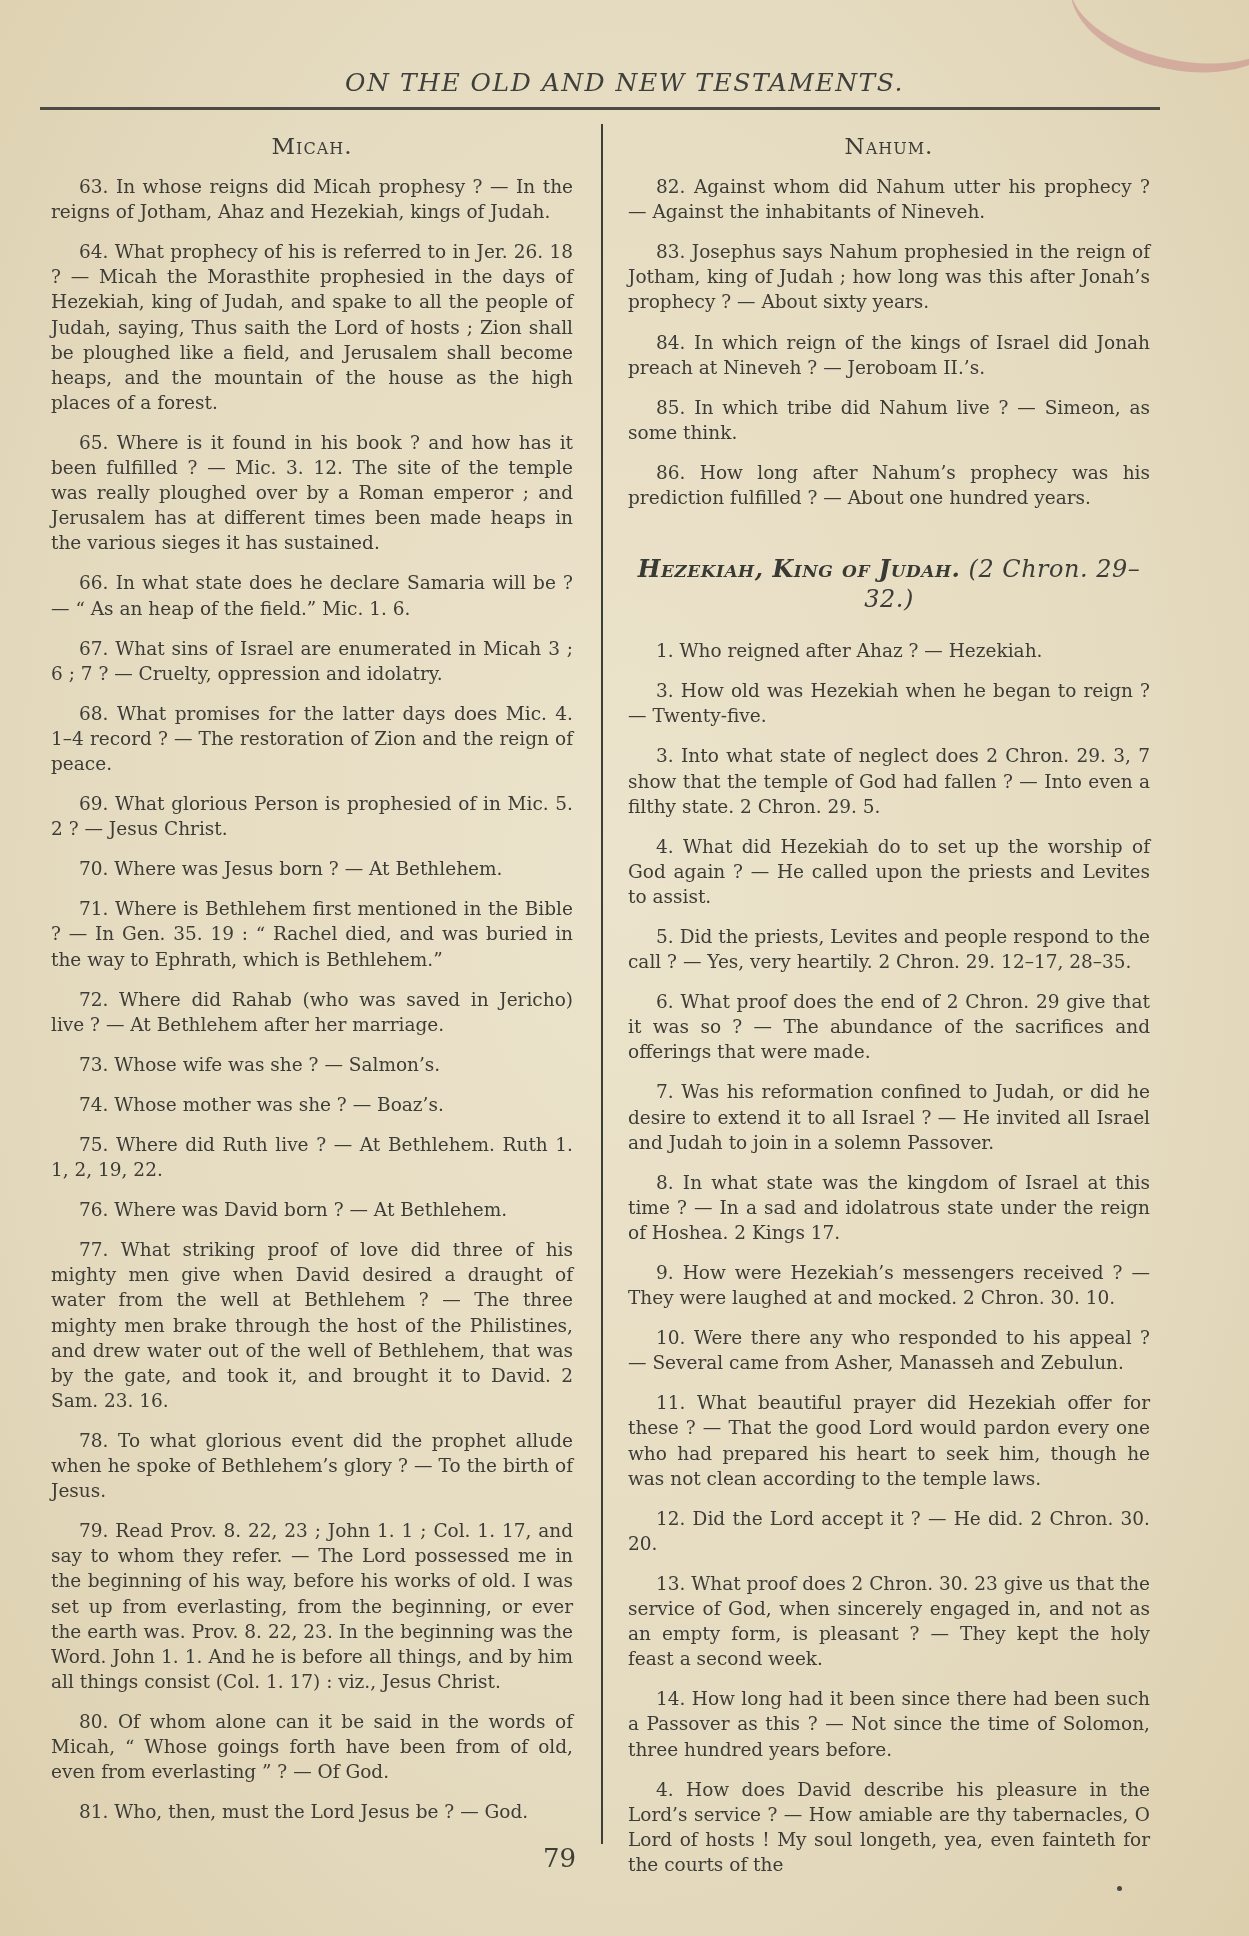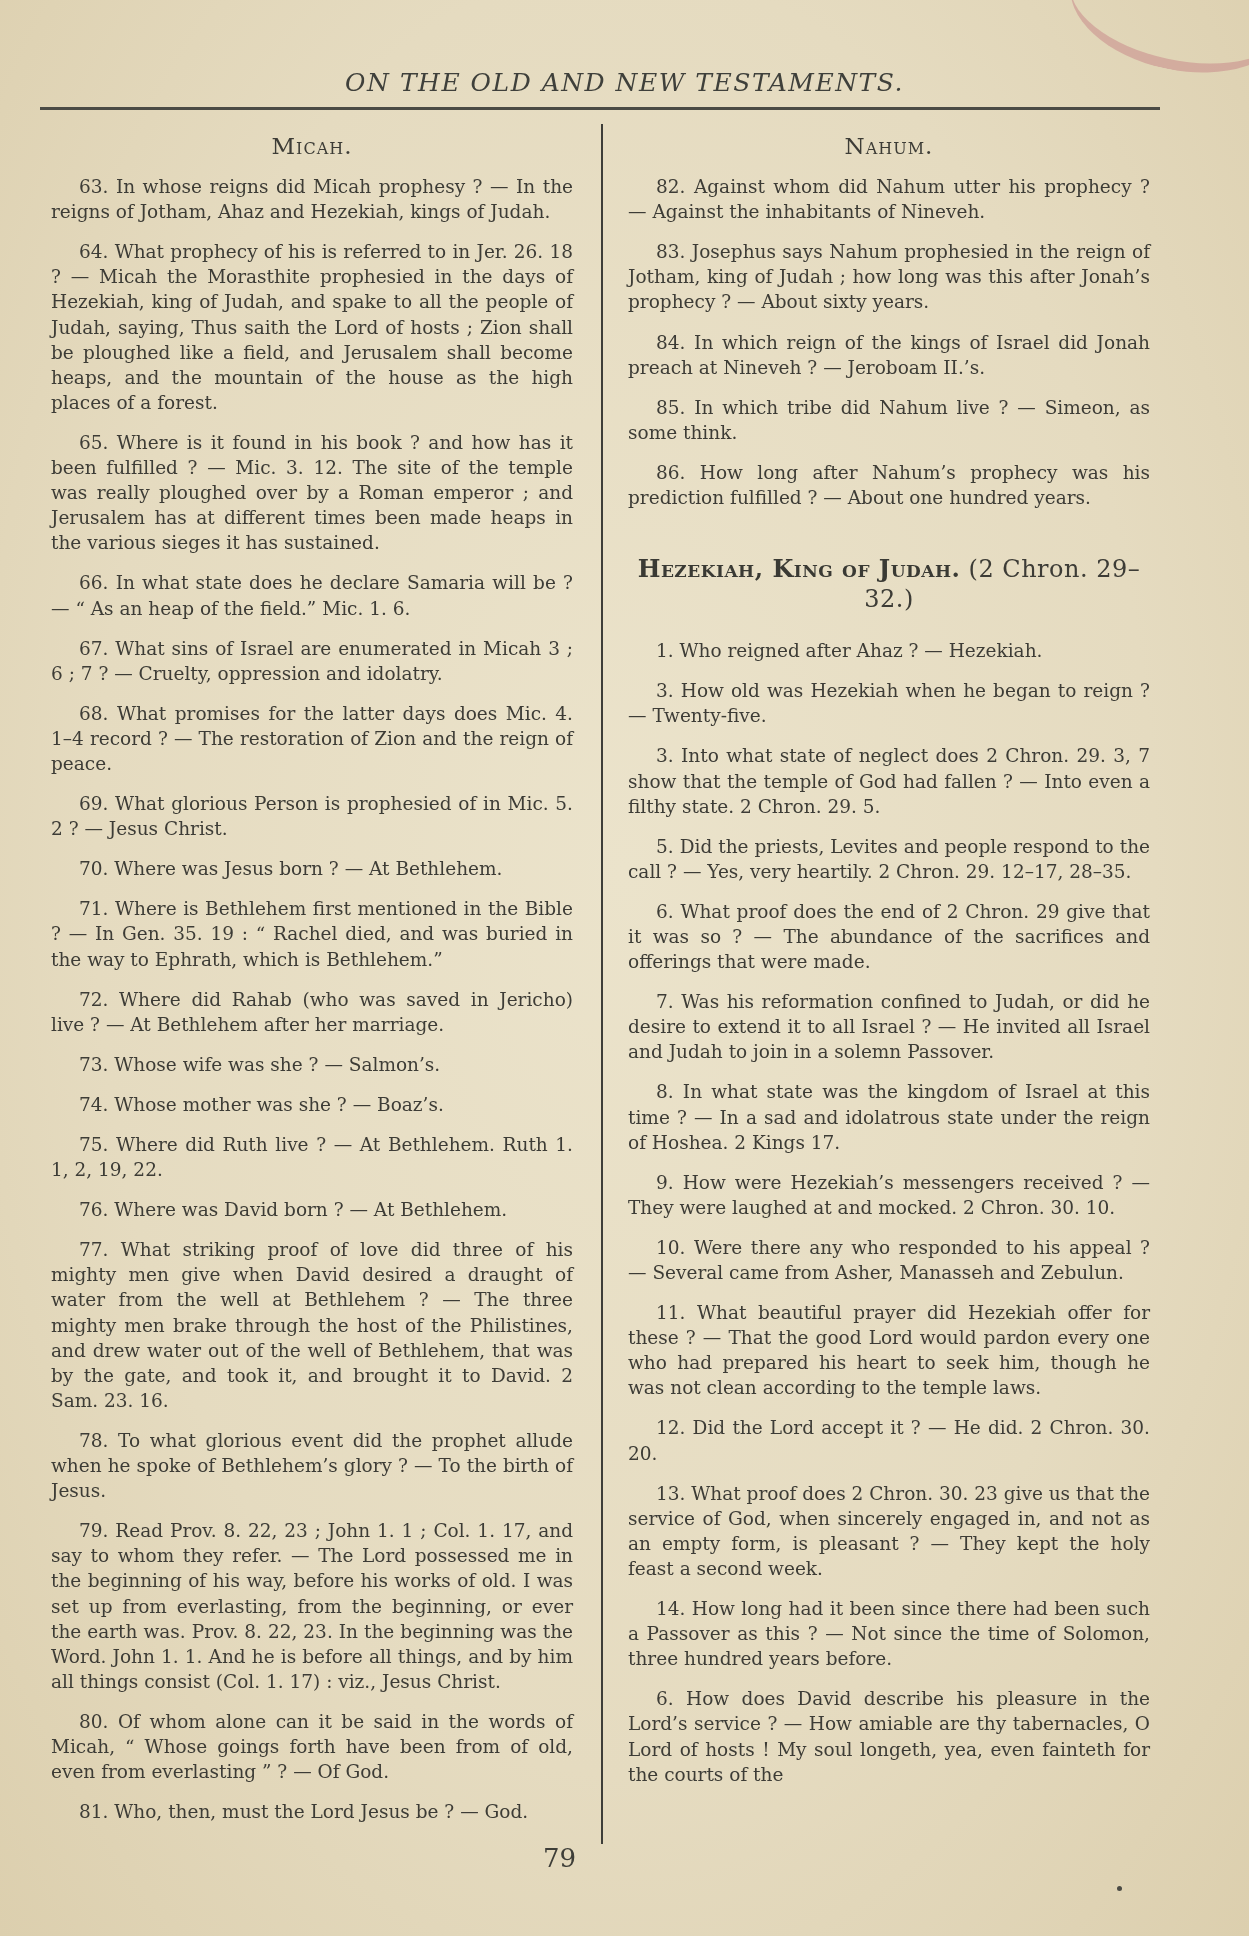--- a/index.html
+++ b/index.html
@@ -55,6 +55,7 @@
     font-size: 24px; line-height: 30px;
     margin: 44px 0 24px 0;
     letter-spacing: 0.5px;
+    font-style: italic;
   }
   .big-title .sc { font-variant: small-caps; font-weight: bold; color: #3a3a34; }
   .para {

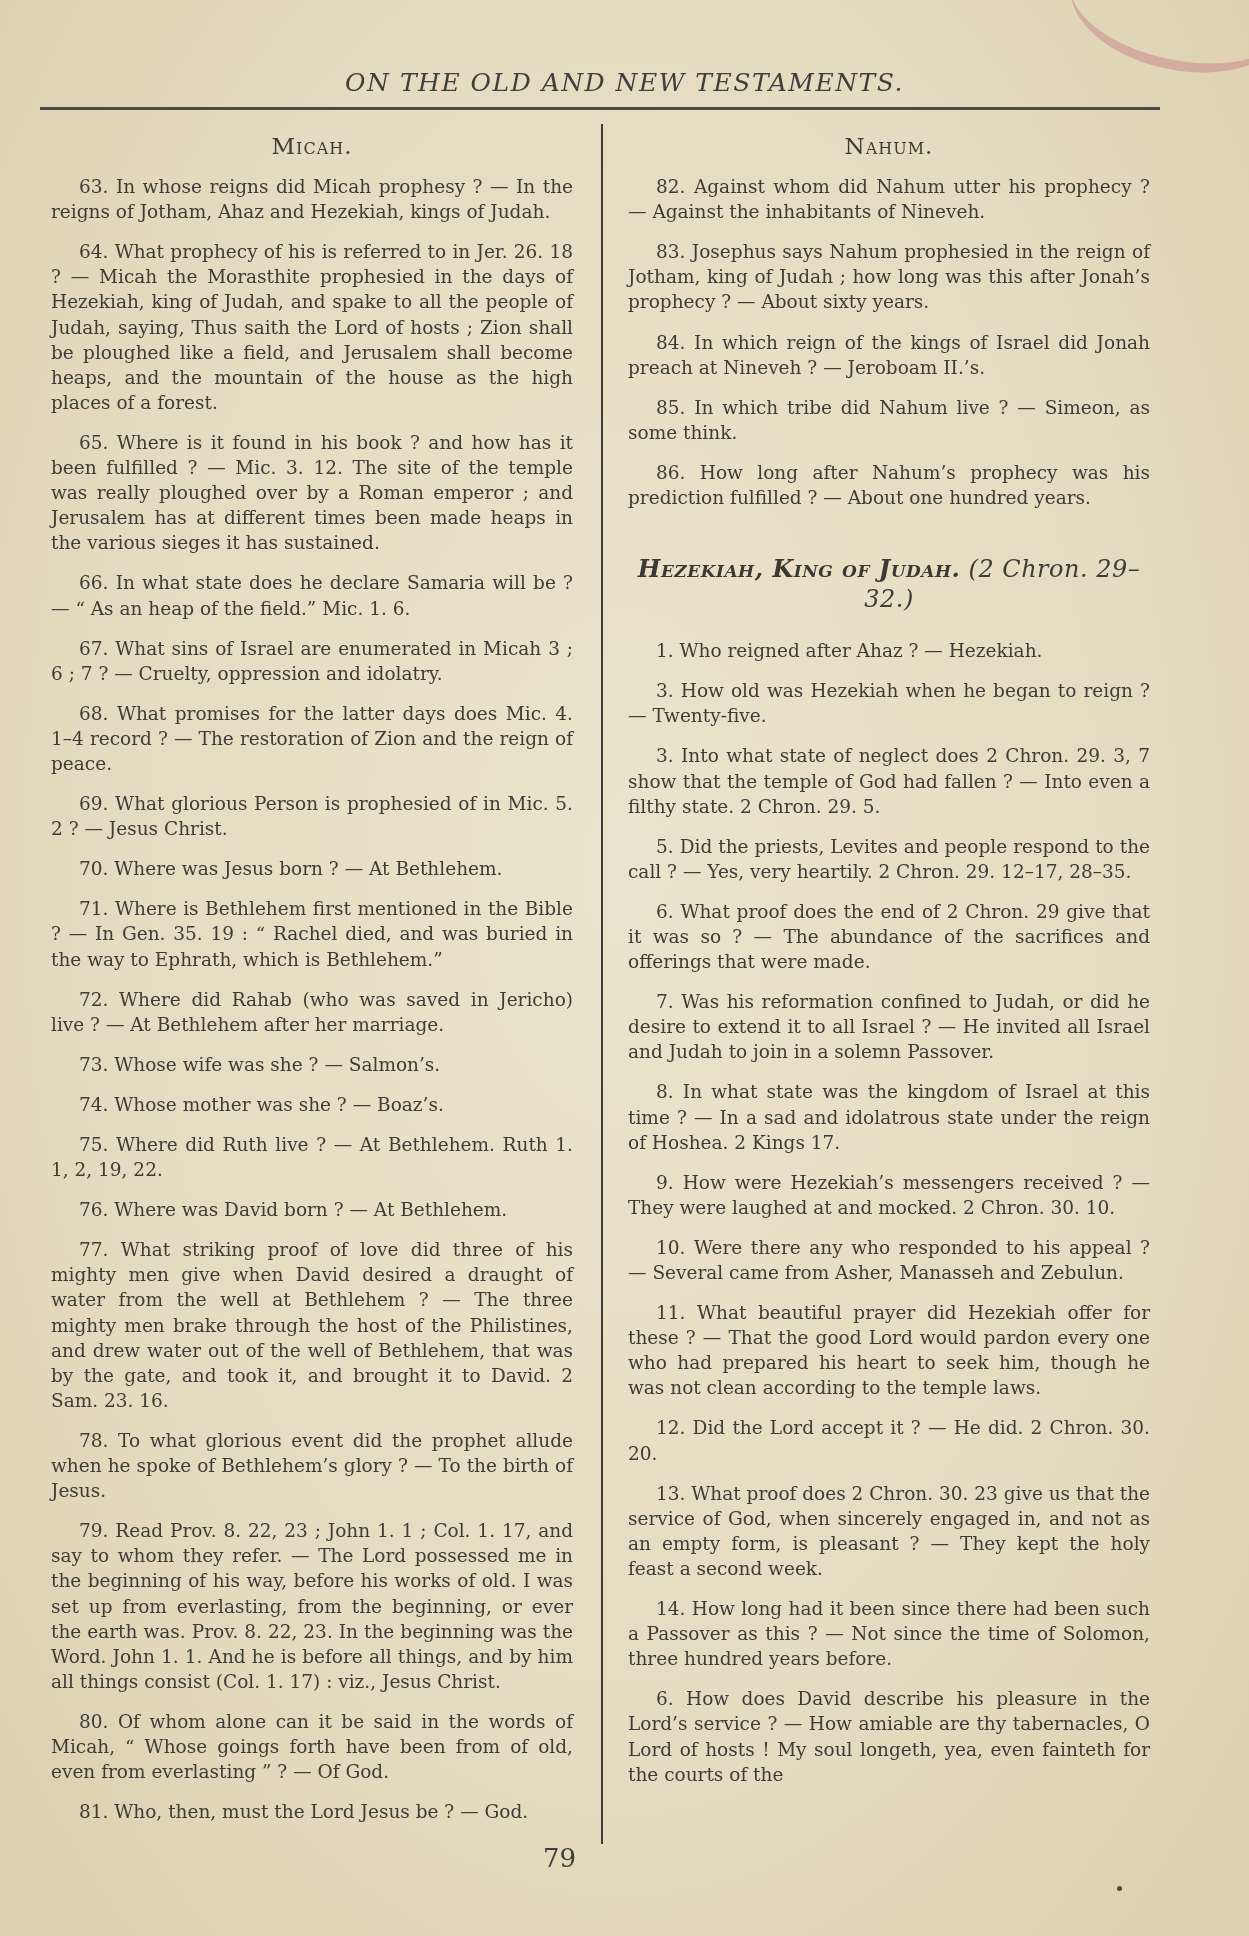--- a/index.html
+++ b/index.html
@@ -125,6 +125,7 @@
       <p class="para">1. Who reigned after Ahaz ? — Hezekiah.</p>
       <p class="para">3. How old was Hezekiah when he began to reign ? — Twenty-five.</p>
       <p class="para">3. Into what state of neglect does 2 Chron. 29. 3, 7 show that the temple of God had fallen ? — Into even a filthy state.  2 Chron. 29. 5.</p>
+      <p class="para">4. What did Hezekiah do to set up the worship of God again ? — He called upon the priests and Levites to assist.</p>
       <p class="para">5. Did the priests, Levites and people respond to the call ? — Yes, very heartily.  2 Chron. 29. 12–17, 28–35.</p>
       <p class="para">6. What proof does the end of 2 Chron. 29 give that it was so ? — The abundance of the sacrifices and offerings that were made.</p>
       <p class="para">7. Was his reformation confined to Judah, or did he desire to extend it to all Israel ? — He invited all Israel and Judah to join in a solemn Passover.</p>

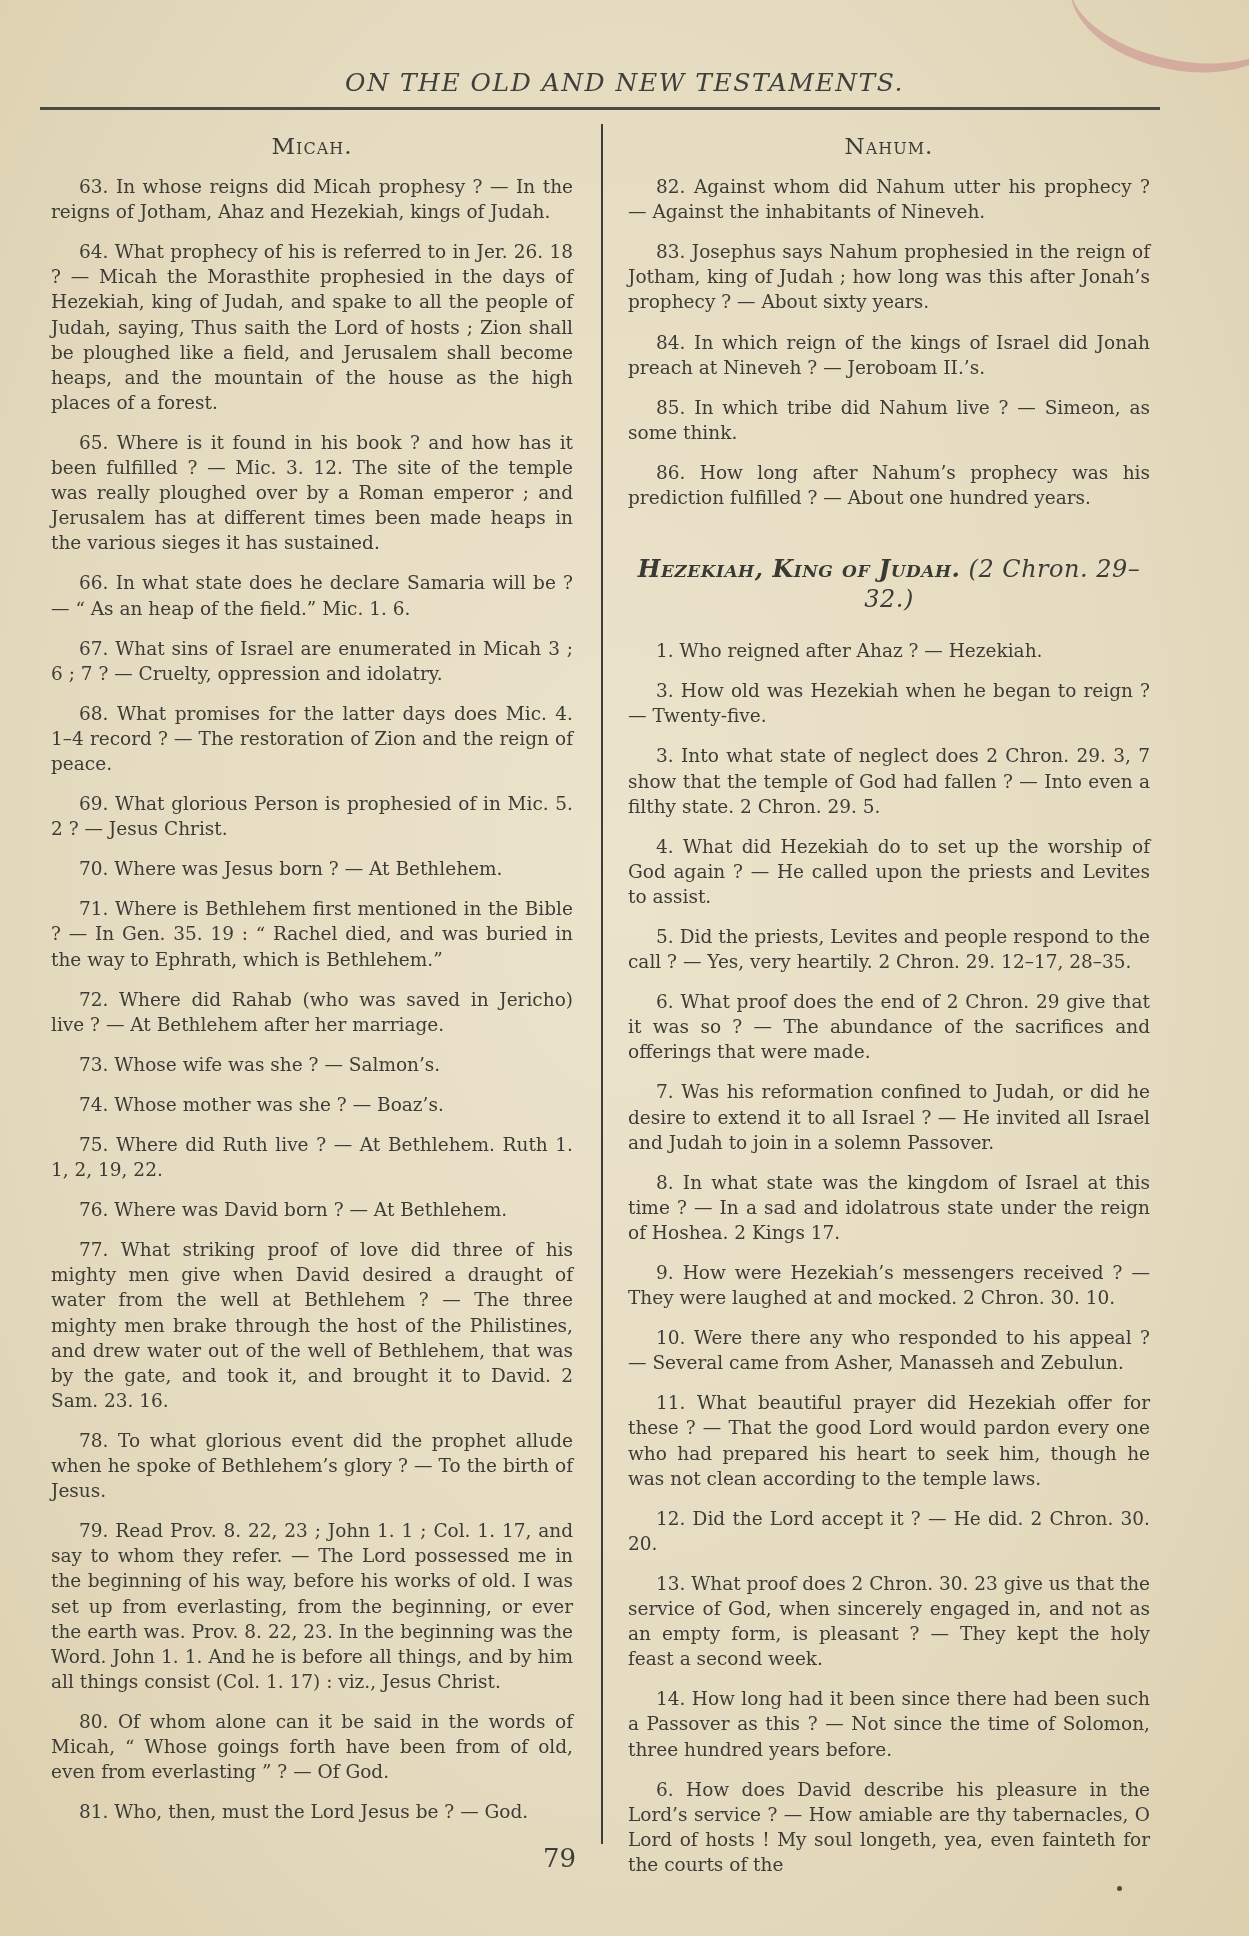--- a/index.html
+++ b/index.html
@@ -136,7 +136,7 @@
       <p class="para">12. Did the Lord accept it ? — He did.  2 Chron. 30. 20.</p>
       <p class="para">13. What proof does 2 Chron. 30. 23 give us that the service of God, when sincerely engaged in, and not as an empty form, is pleasant ? — They kept the holy feast a second week.</p>
       <p class="para">14. How long had it been since there had been such a Passover as this ? — Not since the time of Solomon, three hundred years before.</p>
-      <p class="para">6. How does David describe his pleasure in the Lord’s service ? — How amiable are thy tabernacles, O Lord of hosts !  My soul longeth, yea, even fainteth for the courts of the</p>
+      <p class="para">4. How does David describe his pleasure in the Lord’s service ? — How amiable are thy tabernacles, O Lord of hosts !  My soul longeth, yea, even fainteth for the courts of the</p>
     </div>
   </div>
 

